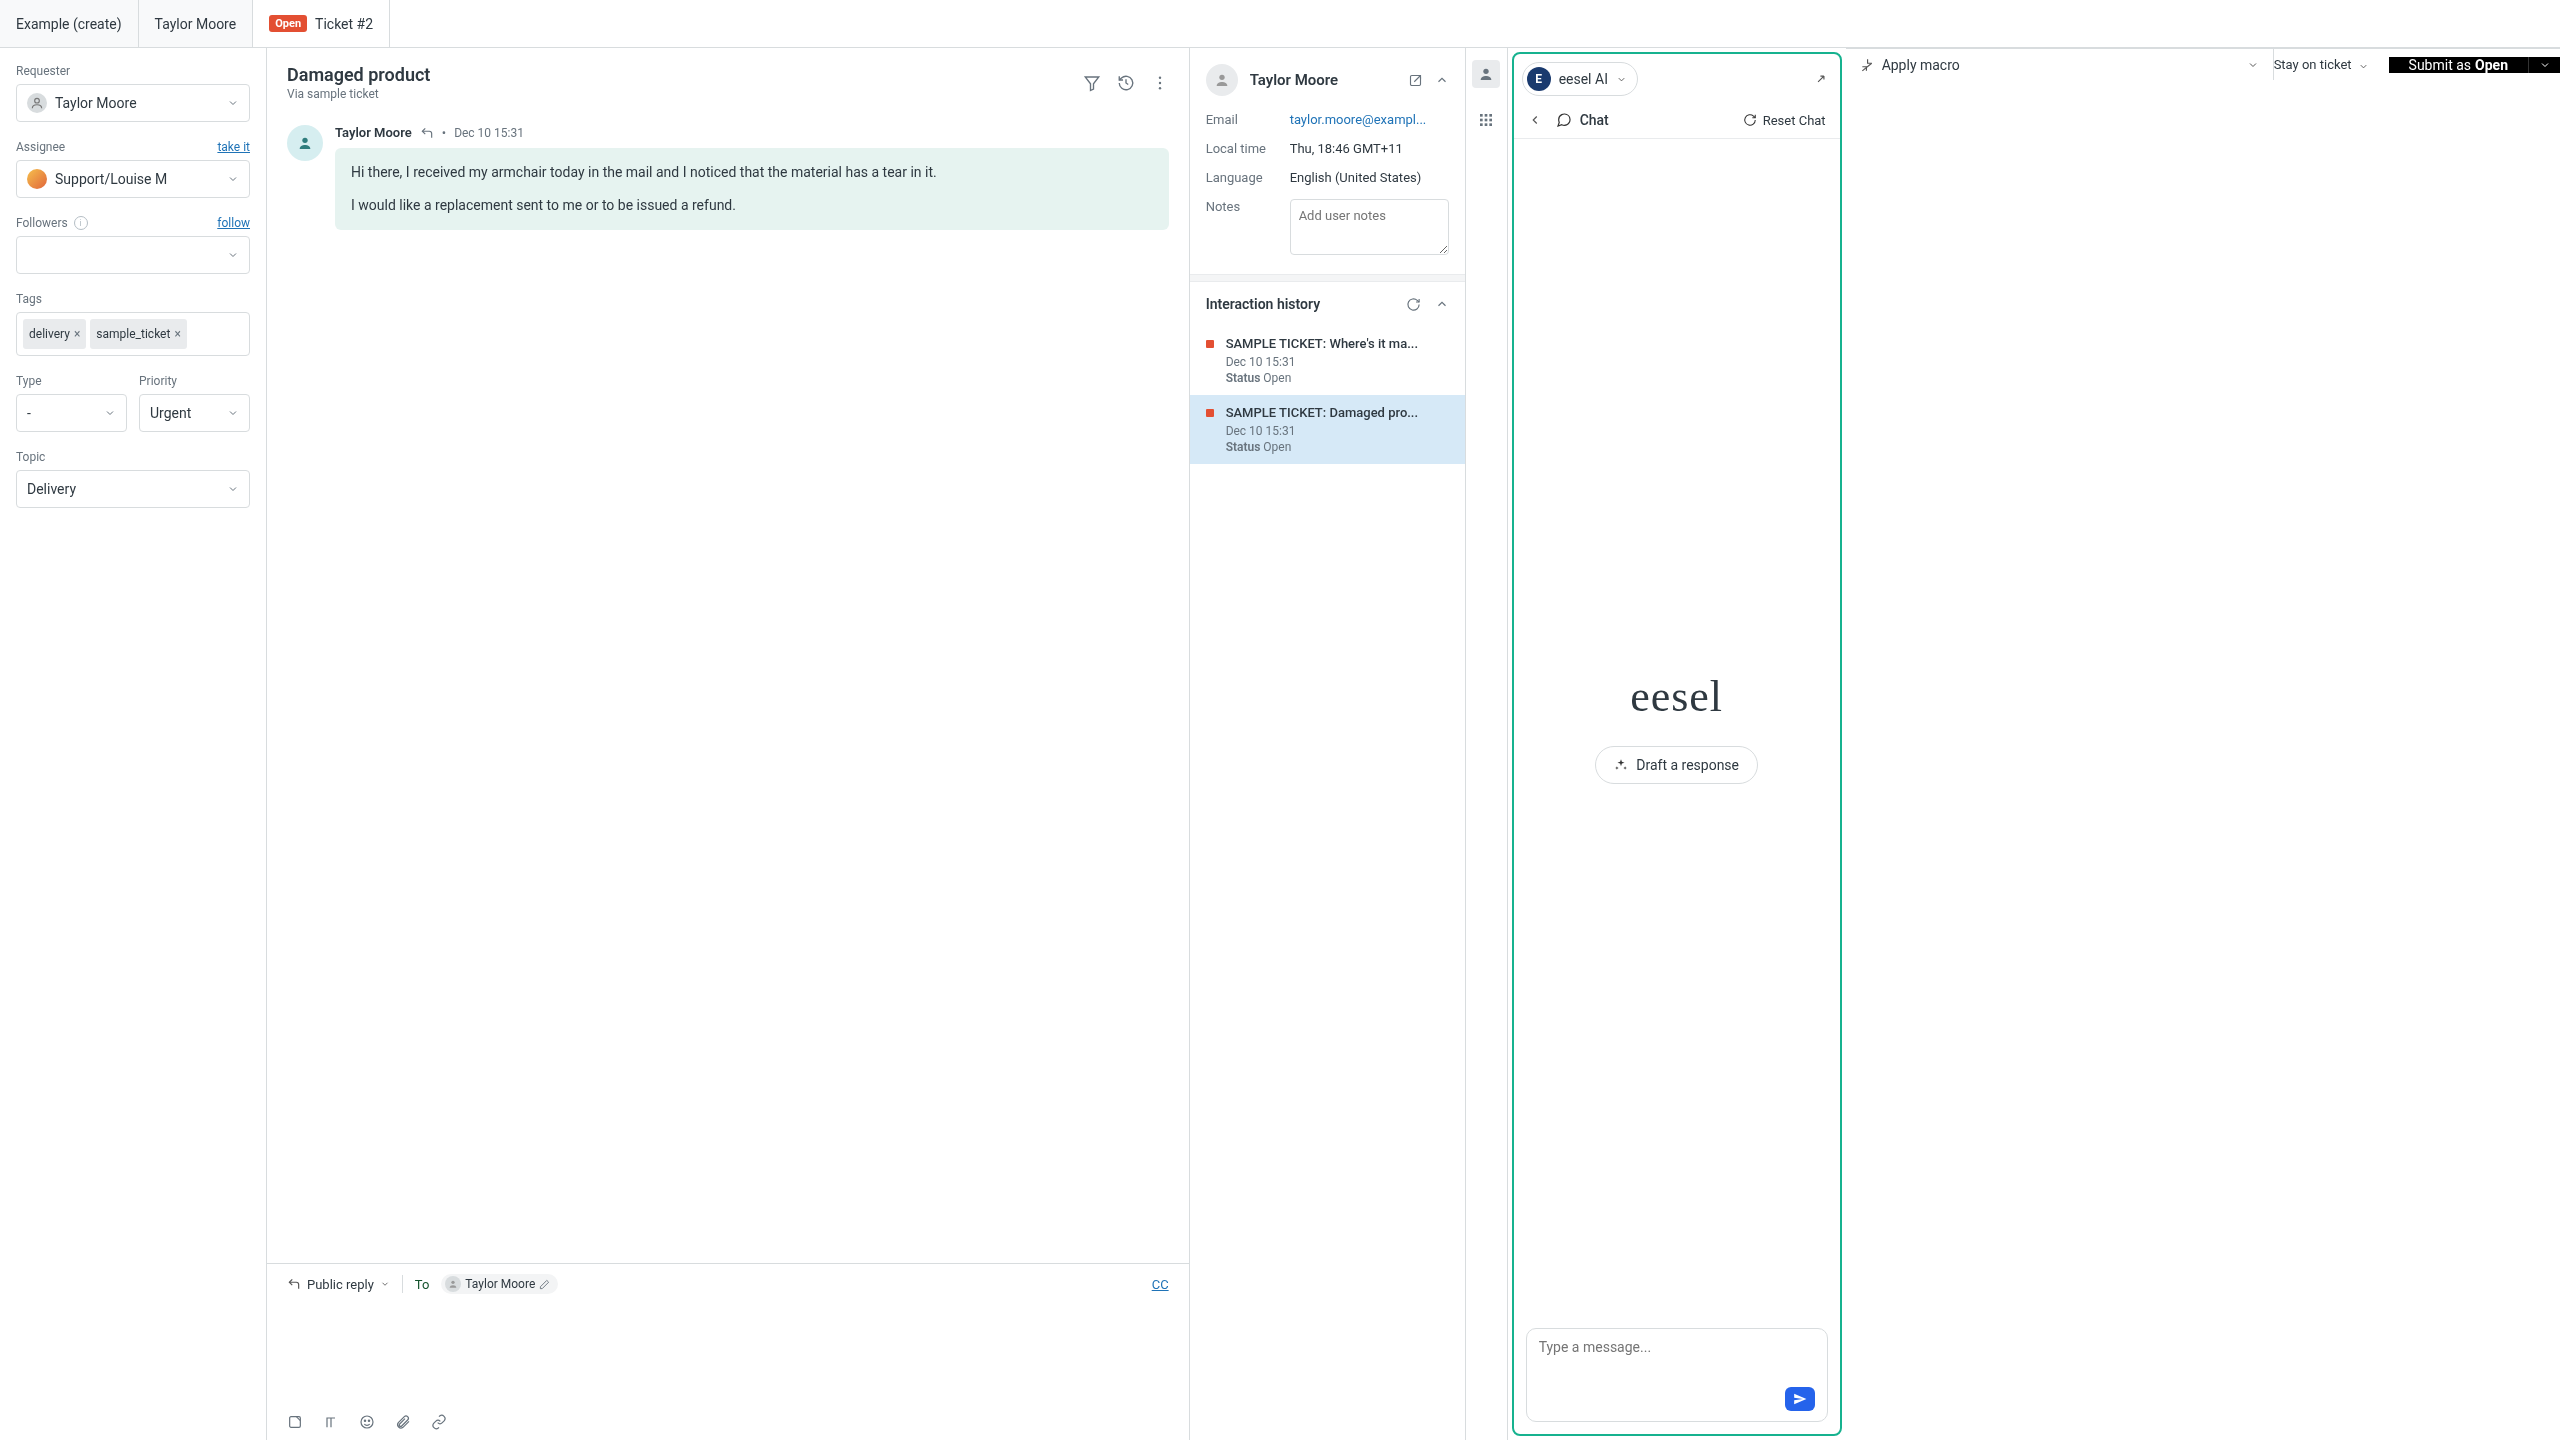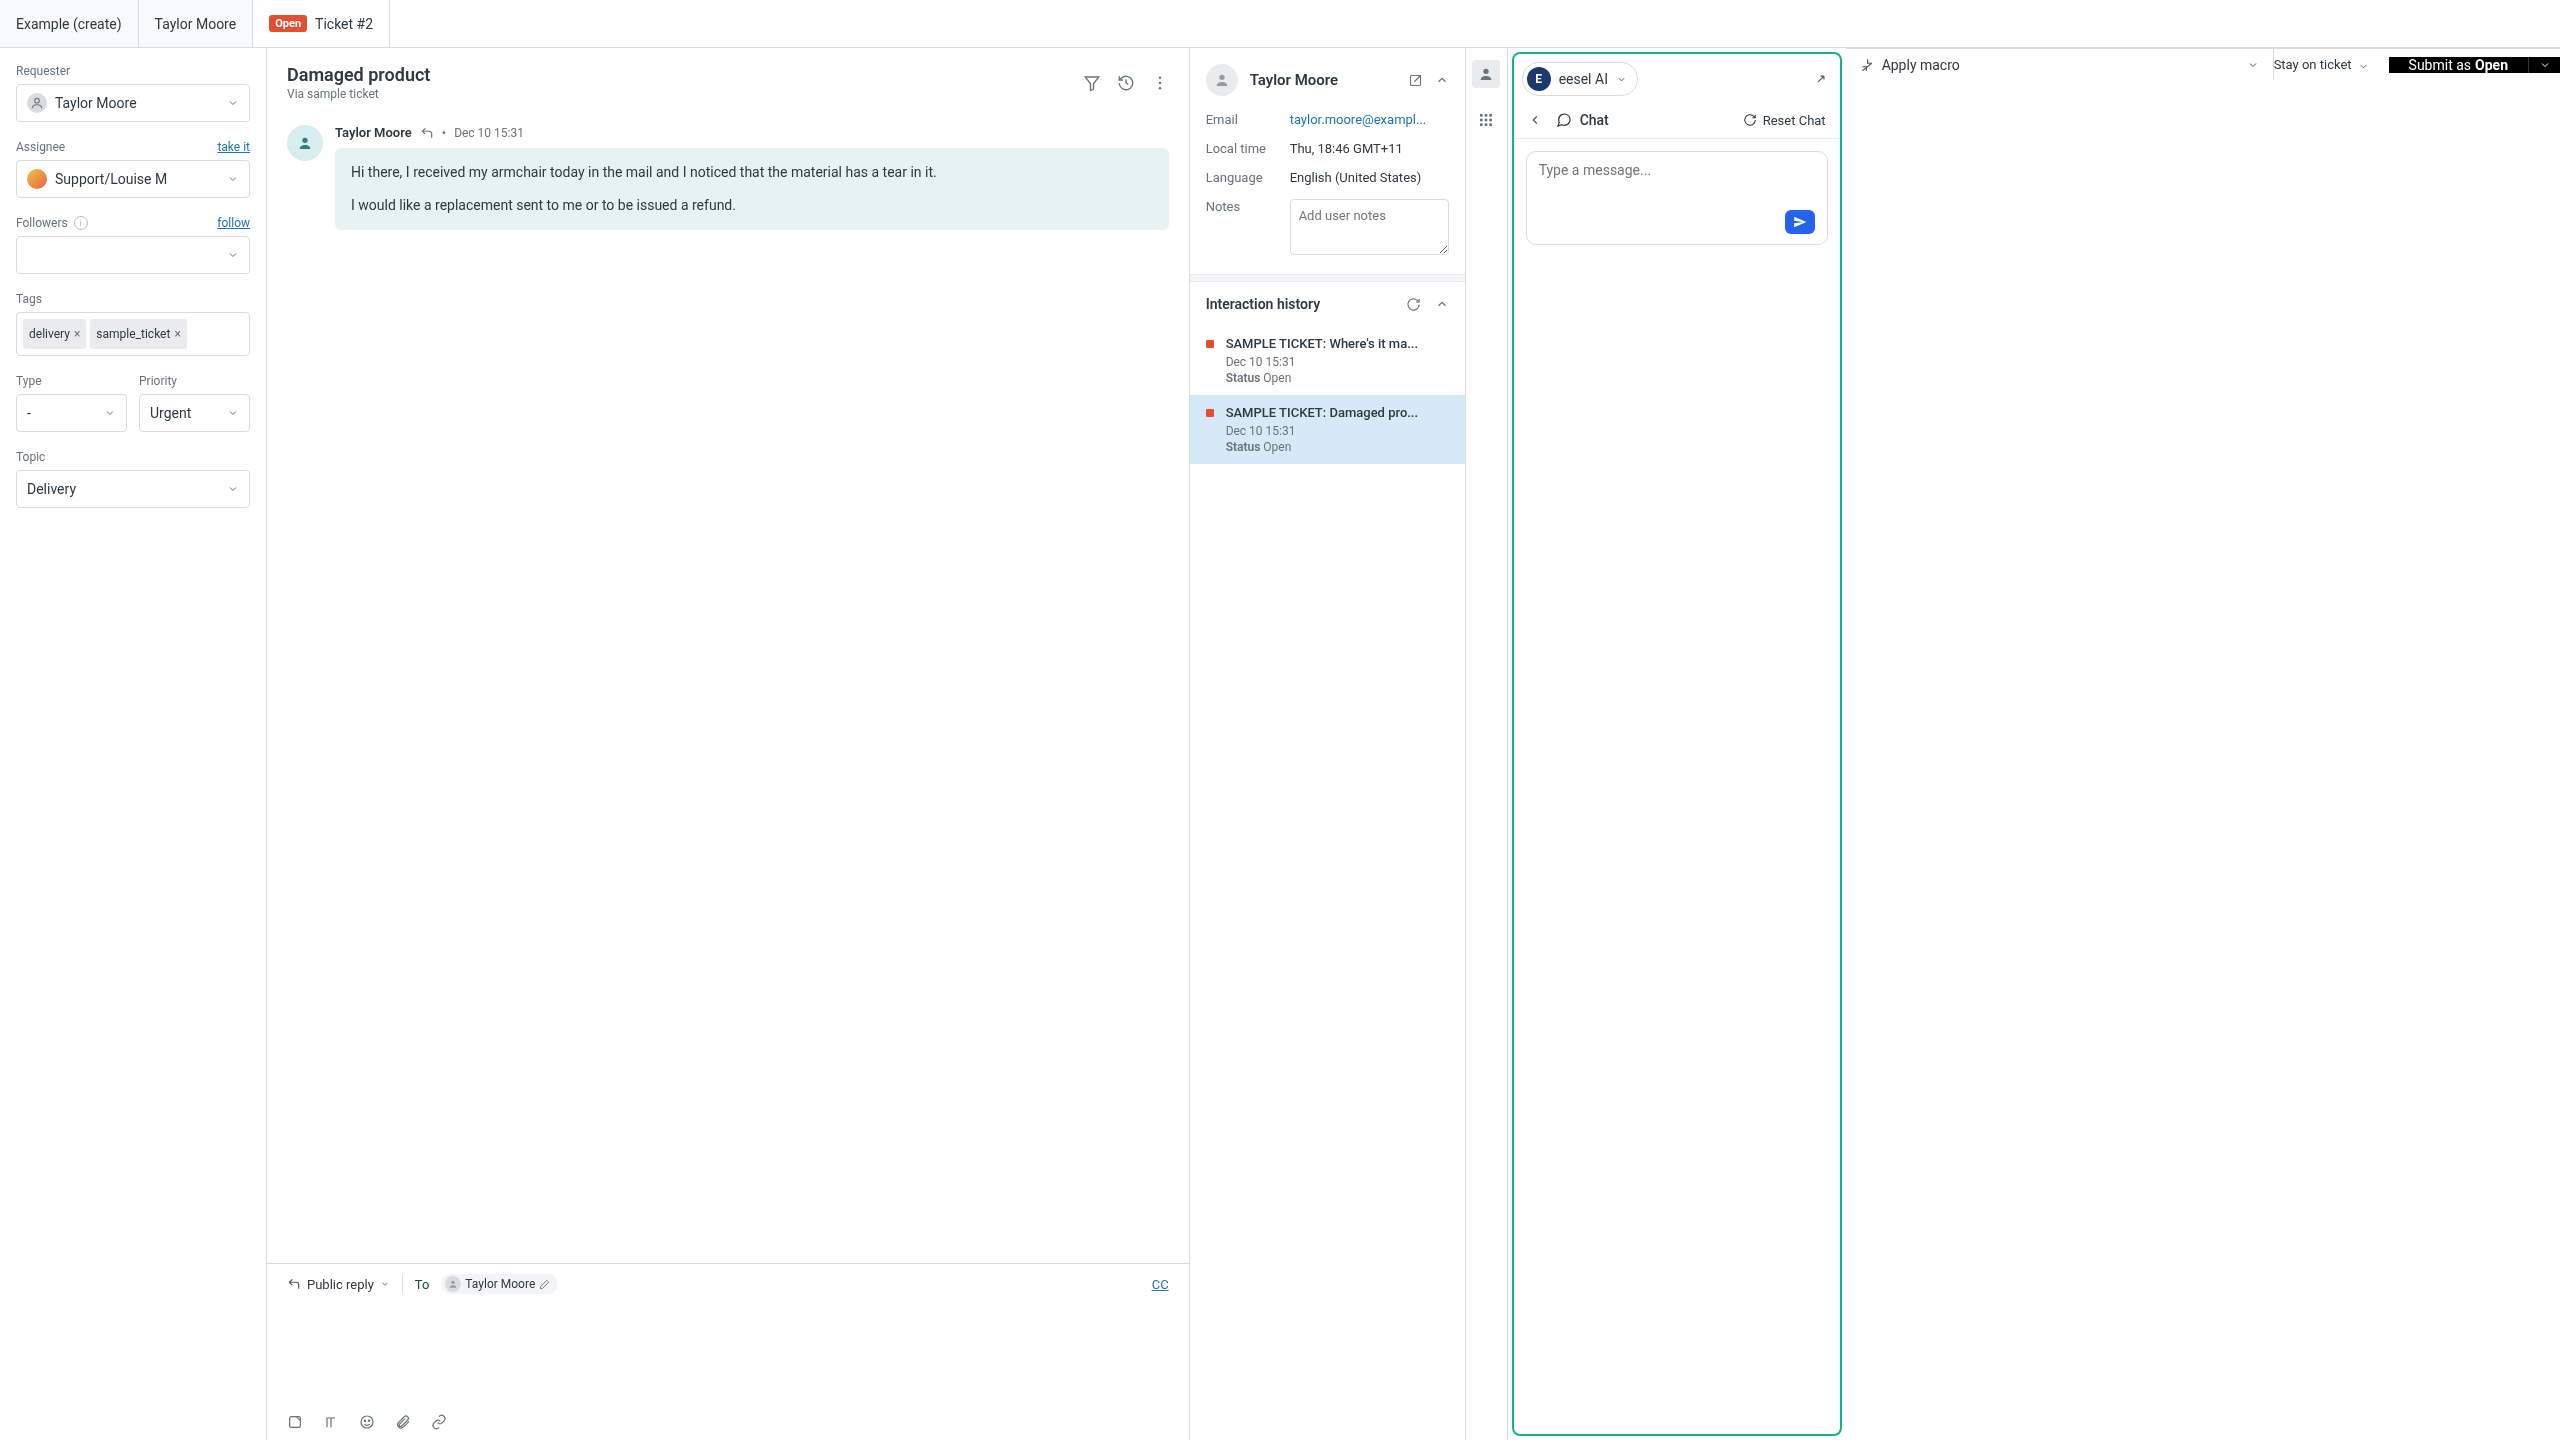--- a/index.html
+++ b/index.html
@@ -520,6 +520,15 @@
               <span>Reset Chat</span>
             </div>
           </div>
+          <div class="eesel-body">
+            <div class="eesel-brand">eesel</div>
+            <div class="draft-btn">
+              <svg width="14" height="14" viewBox="0 0 24 24" fill="#333">
+                  <path d="M12 2l1.5 4.5L18 8l-4.5 1.5L12 14l-1.5-4.5L6 8l4.5-1.5zM19 14l.8 2.2L22 17l-2.2.8L19 20l-.8-2.2L16 17l2.2-.8zM5 14l.8 2.2L8 17l-2.2.8L5 20l-.8-2.2L2 17l2.2-.8z"></path>
+                </svg>
+              <span>Draft a response</span>
+            </div>
+          </div>
           <div class="eesel-input-wrap">
             <textarea placeholder="Type a message..." style=""></textarea>
             <div class="eesel-send">

